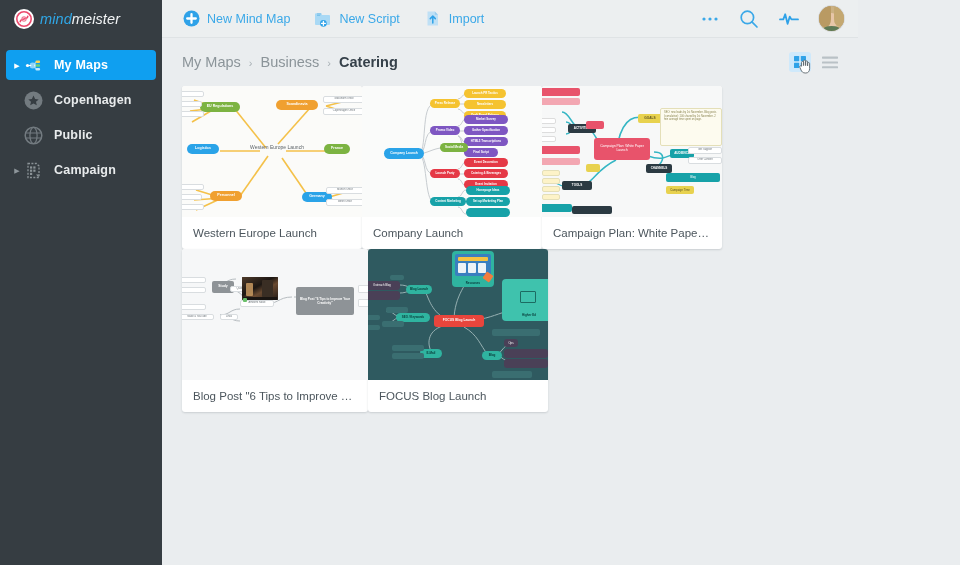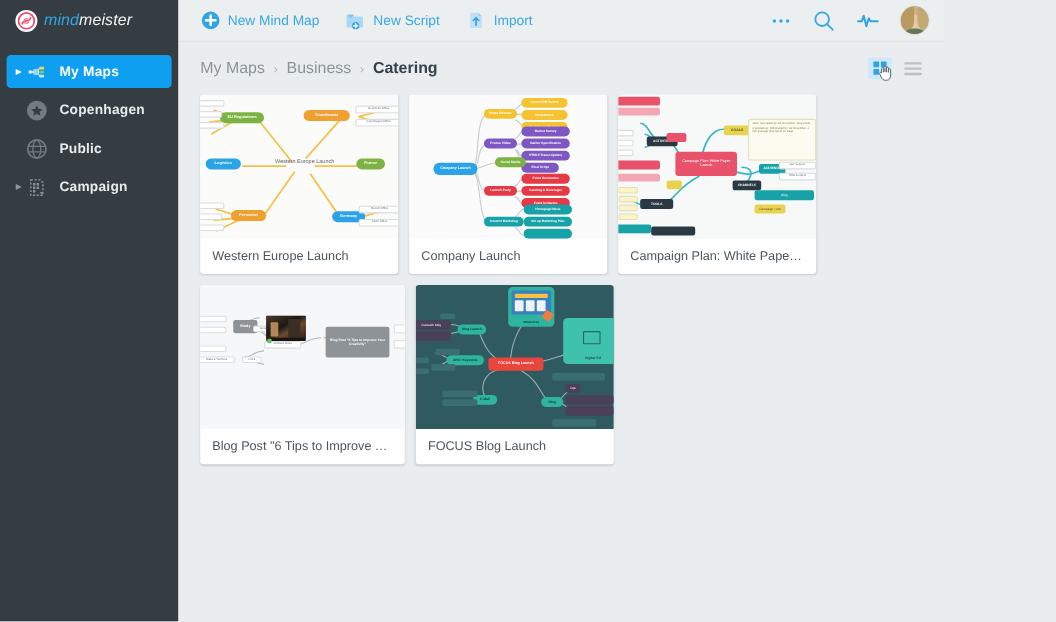--- a/index.html
+++ b/index.html
@@ -111,7 +111,7 @@
 
   
   .grid-wrap { flex: 1; padding: 0 14px 0 20px; overflow: hidden; }
-  .cards { display: flex; flex-wrap: wrap; gap: 10px; }
+  .cards { display: flex; flex-wrap: wrap; }
   .card {
     width: 180px; height: 163px;
     background: #ffffff;

